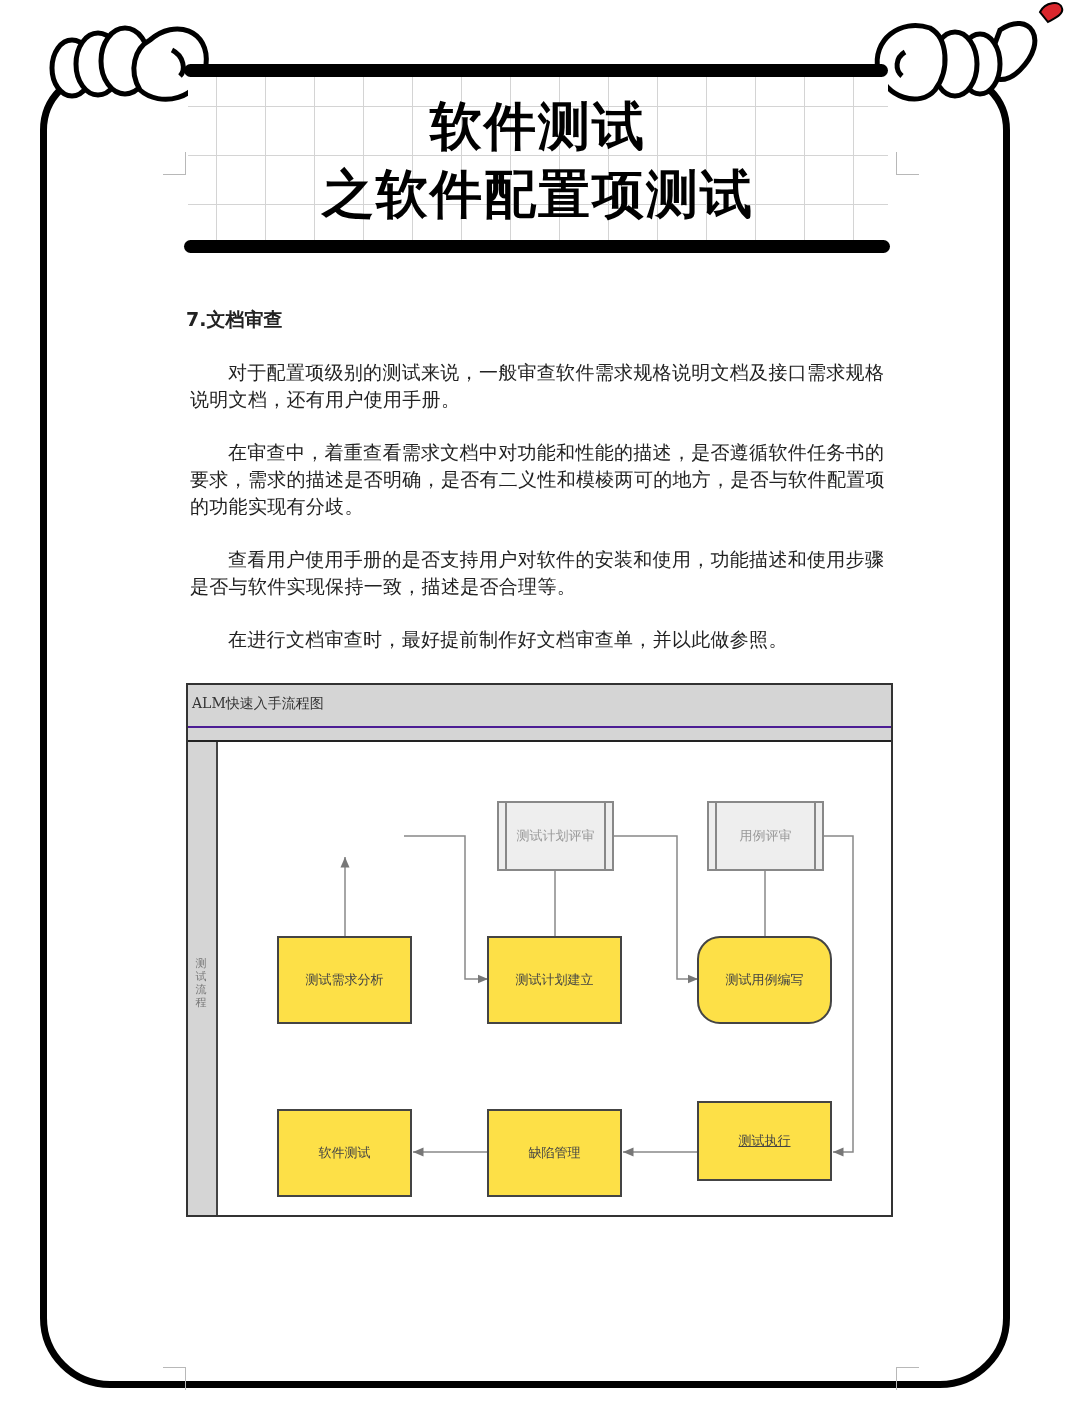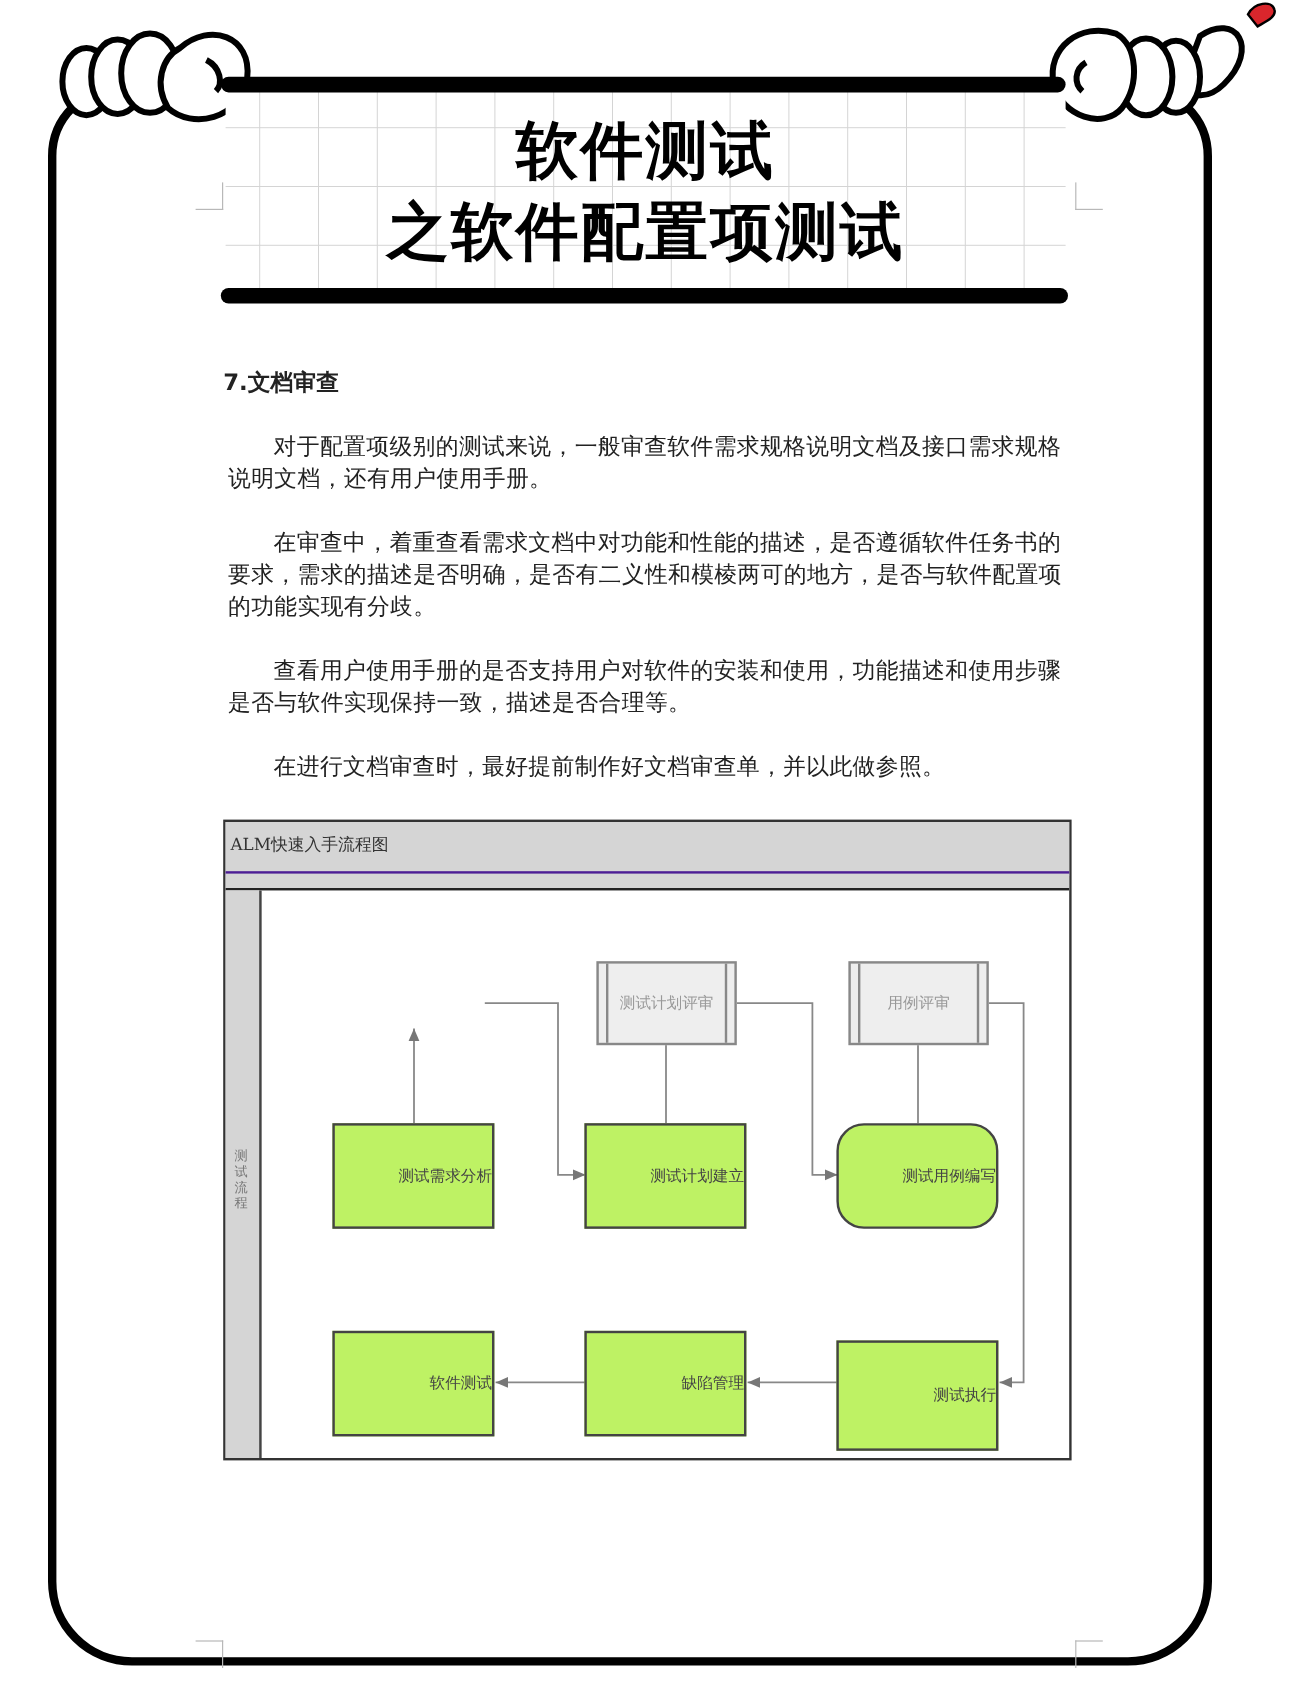--- a/index.html
+++ b/index.html
@@ -58,8 +58,8 @@
     color: #777; font-family: "DejaVu Serif", serif; text-align: center;
   }
   .node {
-    position: absolute; background: #bef264; border: 2px solid #444; box-sizing: border-box;
-    display: flex; align-items: center; justify-content: flex-end;
+    position: absolute; background: #fde047; border: 2px solid #444; box-sizing: border-box;
+    display: flex; align-items: center; justify-content: center;
     font-family: "DejaVu Serif", serif; font-size: 13px; color: #444;
   }
   .review {

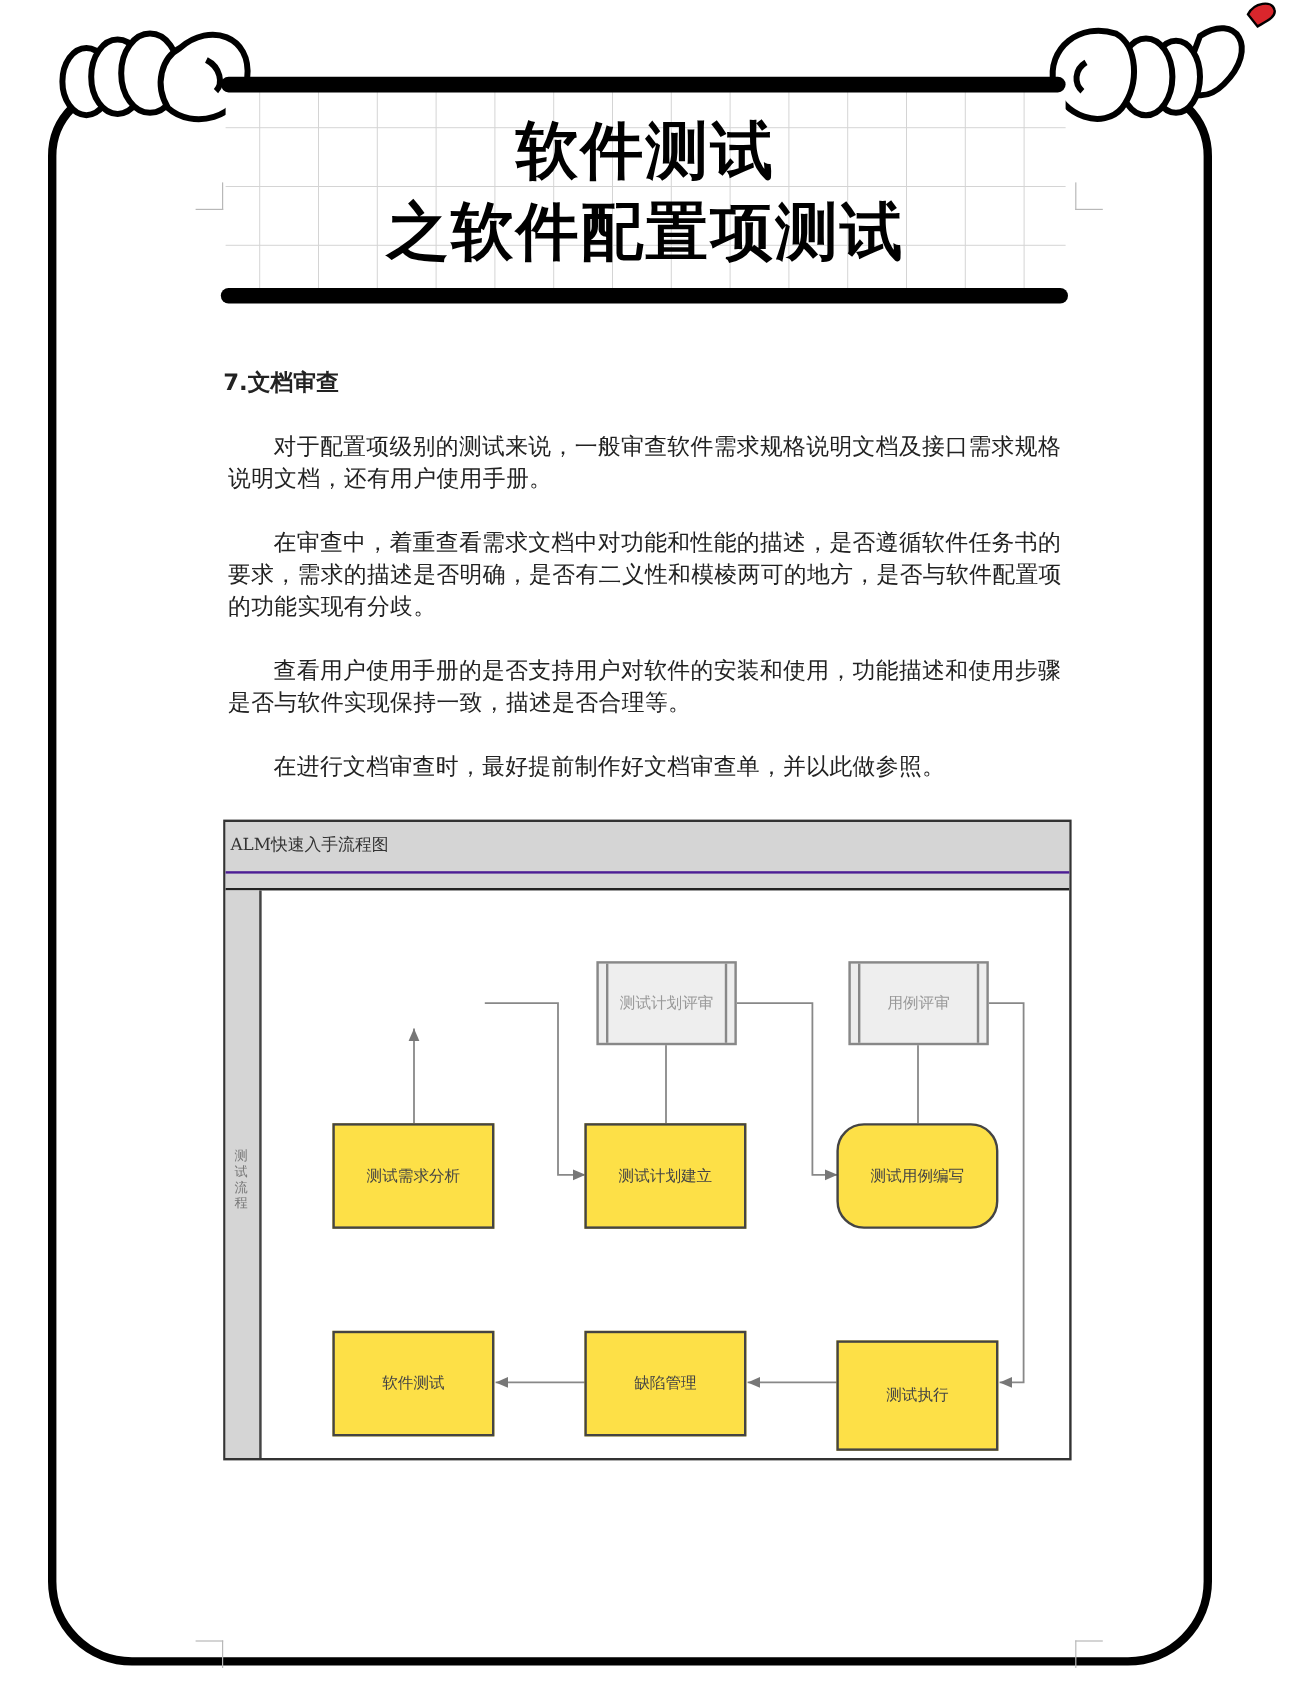--- a/index.html
+++ b/index.html
@@ -176,7 +176,7 @@
   <div class="node" style="left:299px;top:424px;width:135px;height:88px;">
       <span>缺陷管理</span>
     </div>
-  <div class="node" style="left:509px;top:432px;width:135px;height:92px;">
+  <div class="node" style="left:509px;top:416px;width:135px;height:80px;text-decoration:underline;">
       <span>测试执行</span>
     </div>
 </div>

